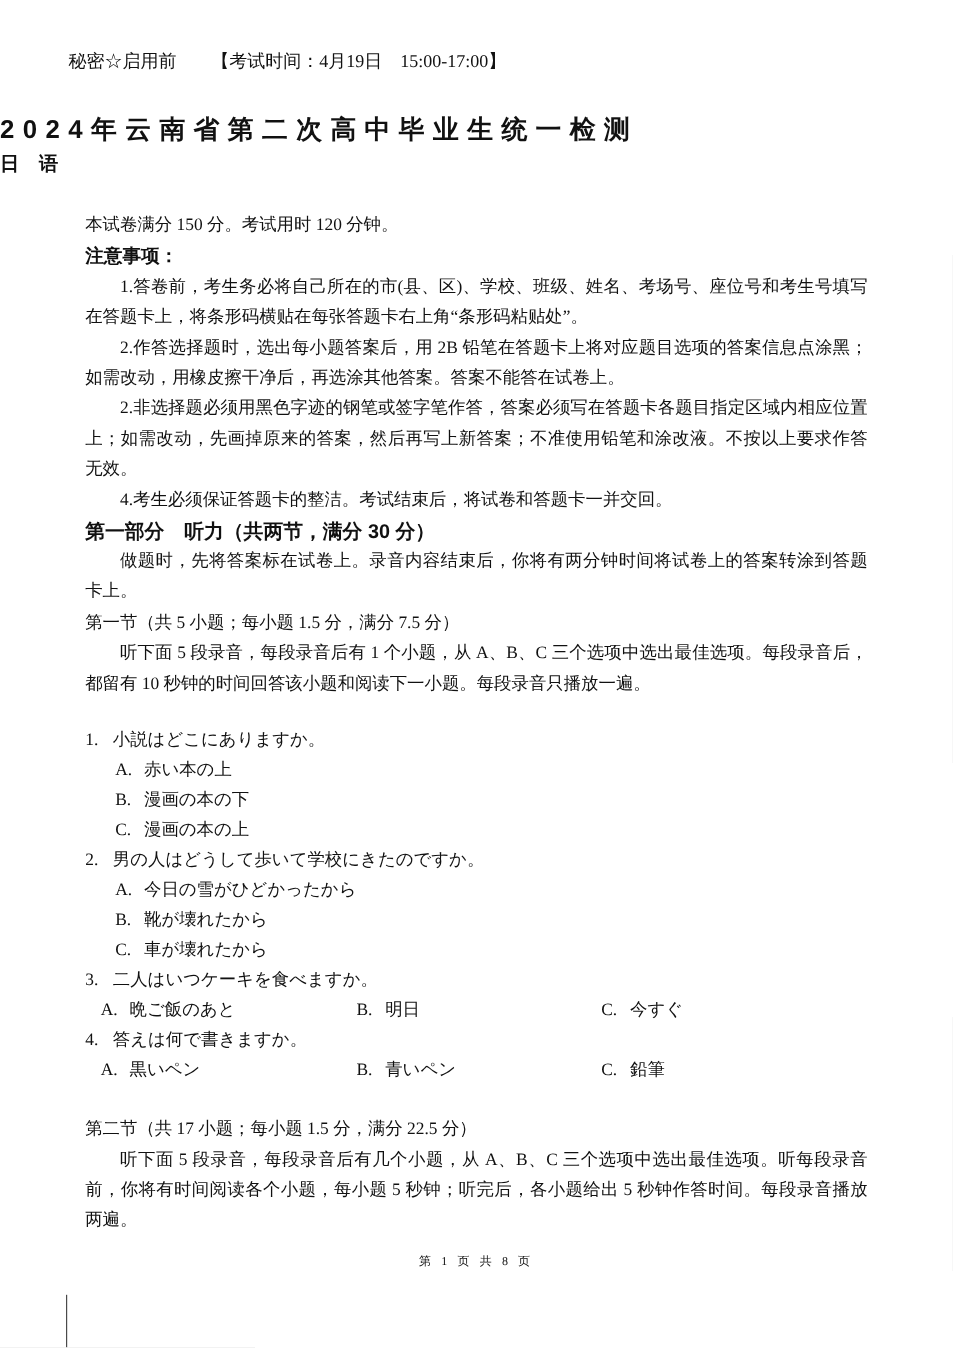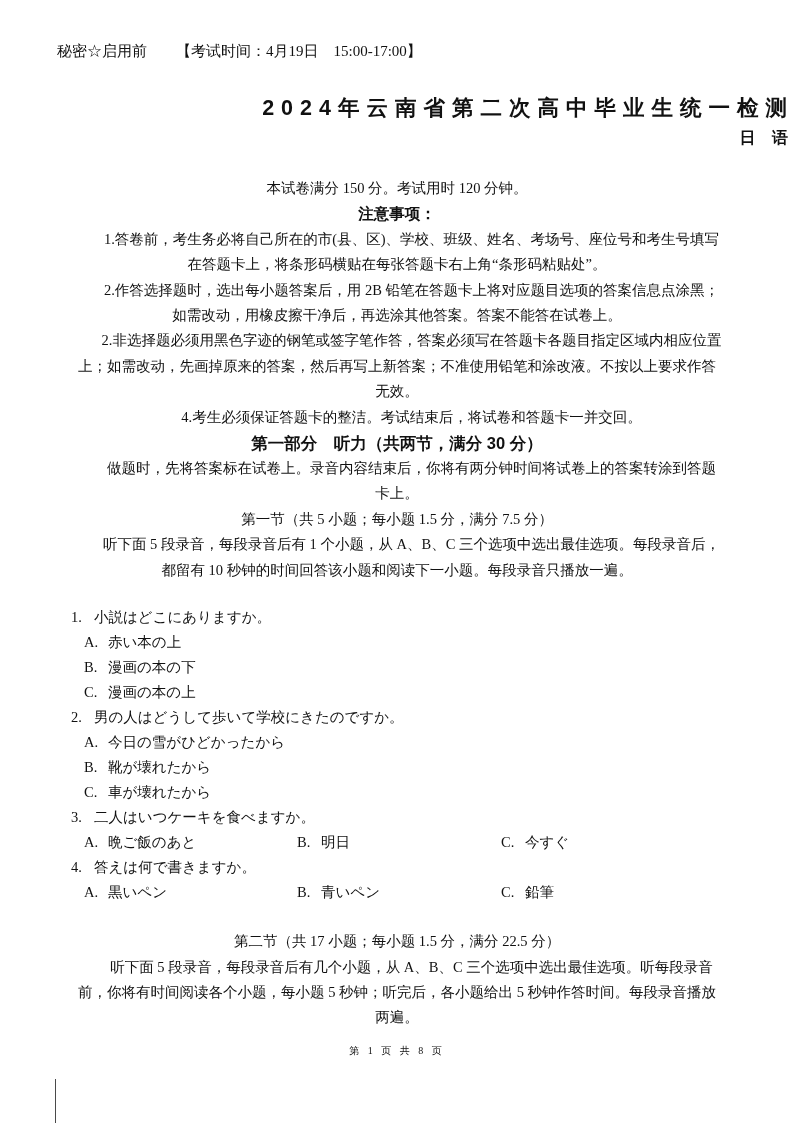--- a/index.html
+++ b/index.html
@@ -11,7 +11,7 @@
     position:absolute;top:42px;left:57px;font-size:15px;display:flex;gap:29px;
     white-space:nowrap;
   }
-  .title-wrap{position:absolute;top:93px;left:0;right:0;text-align:right;
+  .title-wrap{position:absolute;top:93px;left:0;right:0;text-align:left;
     font-family:"Liberation Sans","DejaVu Sans",sans-serif;font-weight:bold;}
   .title-line1{font-size:21.5px;letter-spacing:7px;line-height:30px;}
   .title-line2{font-size:16px;letter-spacing:6px;line-height:27px;margin-top:1px;}

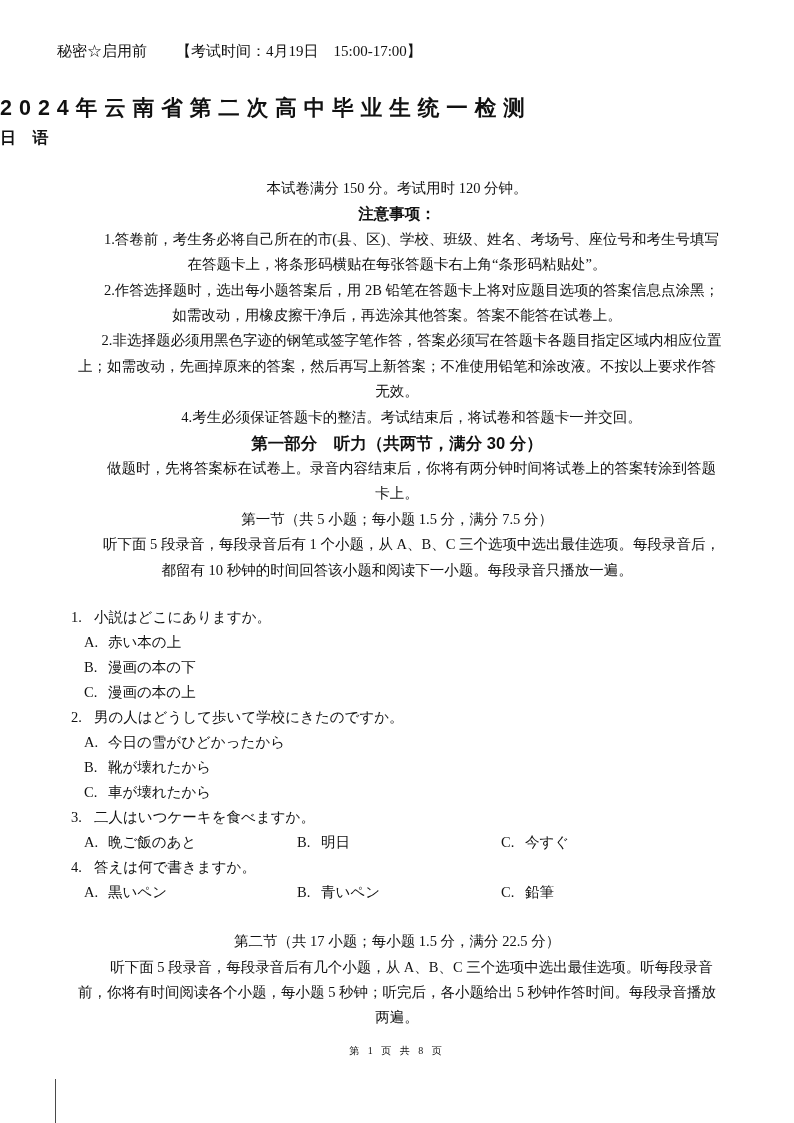--- a/index.html
+++ b/index.html
@@ -19,7 +19,7 @@
     position:absolute;top:176px;left:71px;width:652px;
     font-size:14.5px;line-height:25.4px;text-align:justify;
   }
-  .body p{margin:0;text-align:center;}
+  .body p{margin:0;}
   .indent{text-indent:2em;}
   .notes-heading{
     font-family:"Liberation Sans","DejaVu Sans",sans-serif;font-weight:bold;

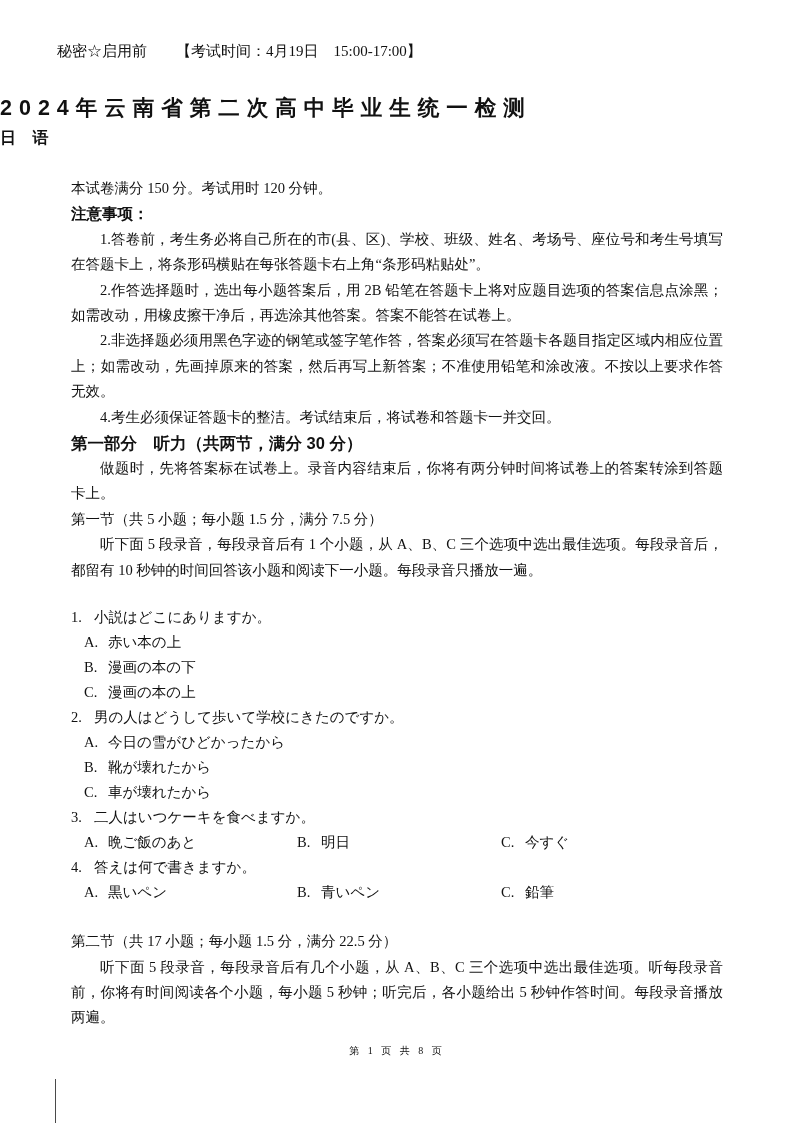--- a/index.html
+++ b/index.html
@@ -32,7 +32,7 @@
   .questions{margin-top:22px;line-height:25px;text-align:left;}
   .q-line{white-space:nowrap;}
   .q-num{display:inline-block;min-width:14px;margin-right:9px;}
-  .opt-line{margin-left:13px;white-space:nowrap;}
+  .opt-line{margin-left:25px;white-space:nowrap;}
   .opt-label{display:inline-block;min-width:15px;margin-right:9px;}
   .opt-row{position:relative;height:25px;}
   .opt-cell{position:absolute;top:0;white-space:nowrap;}

